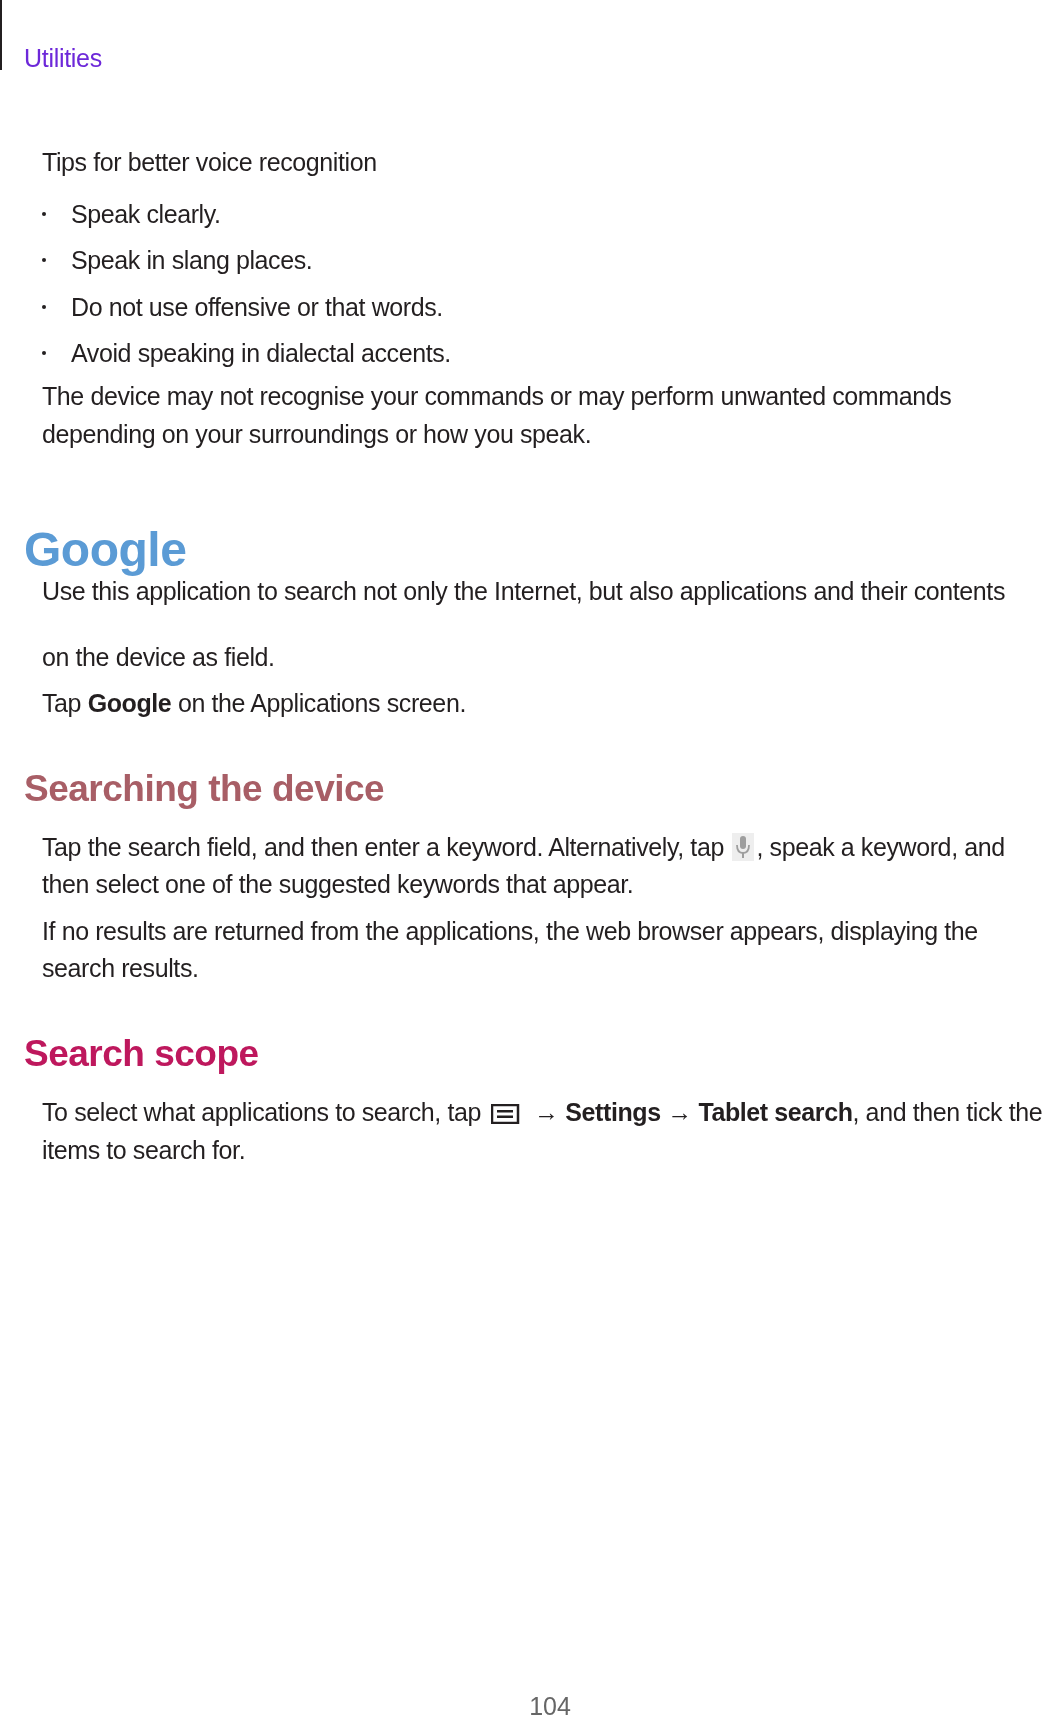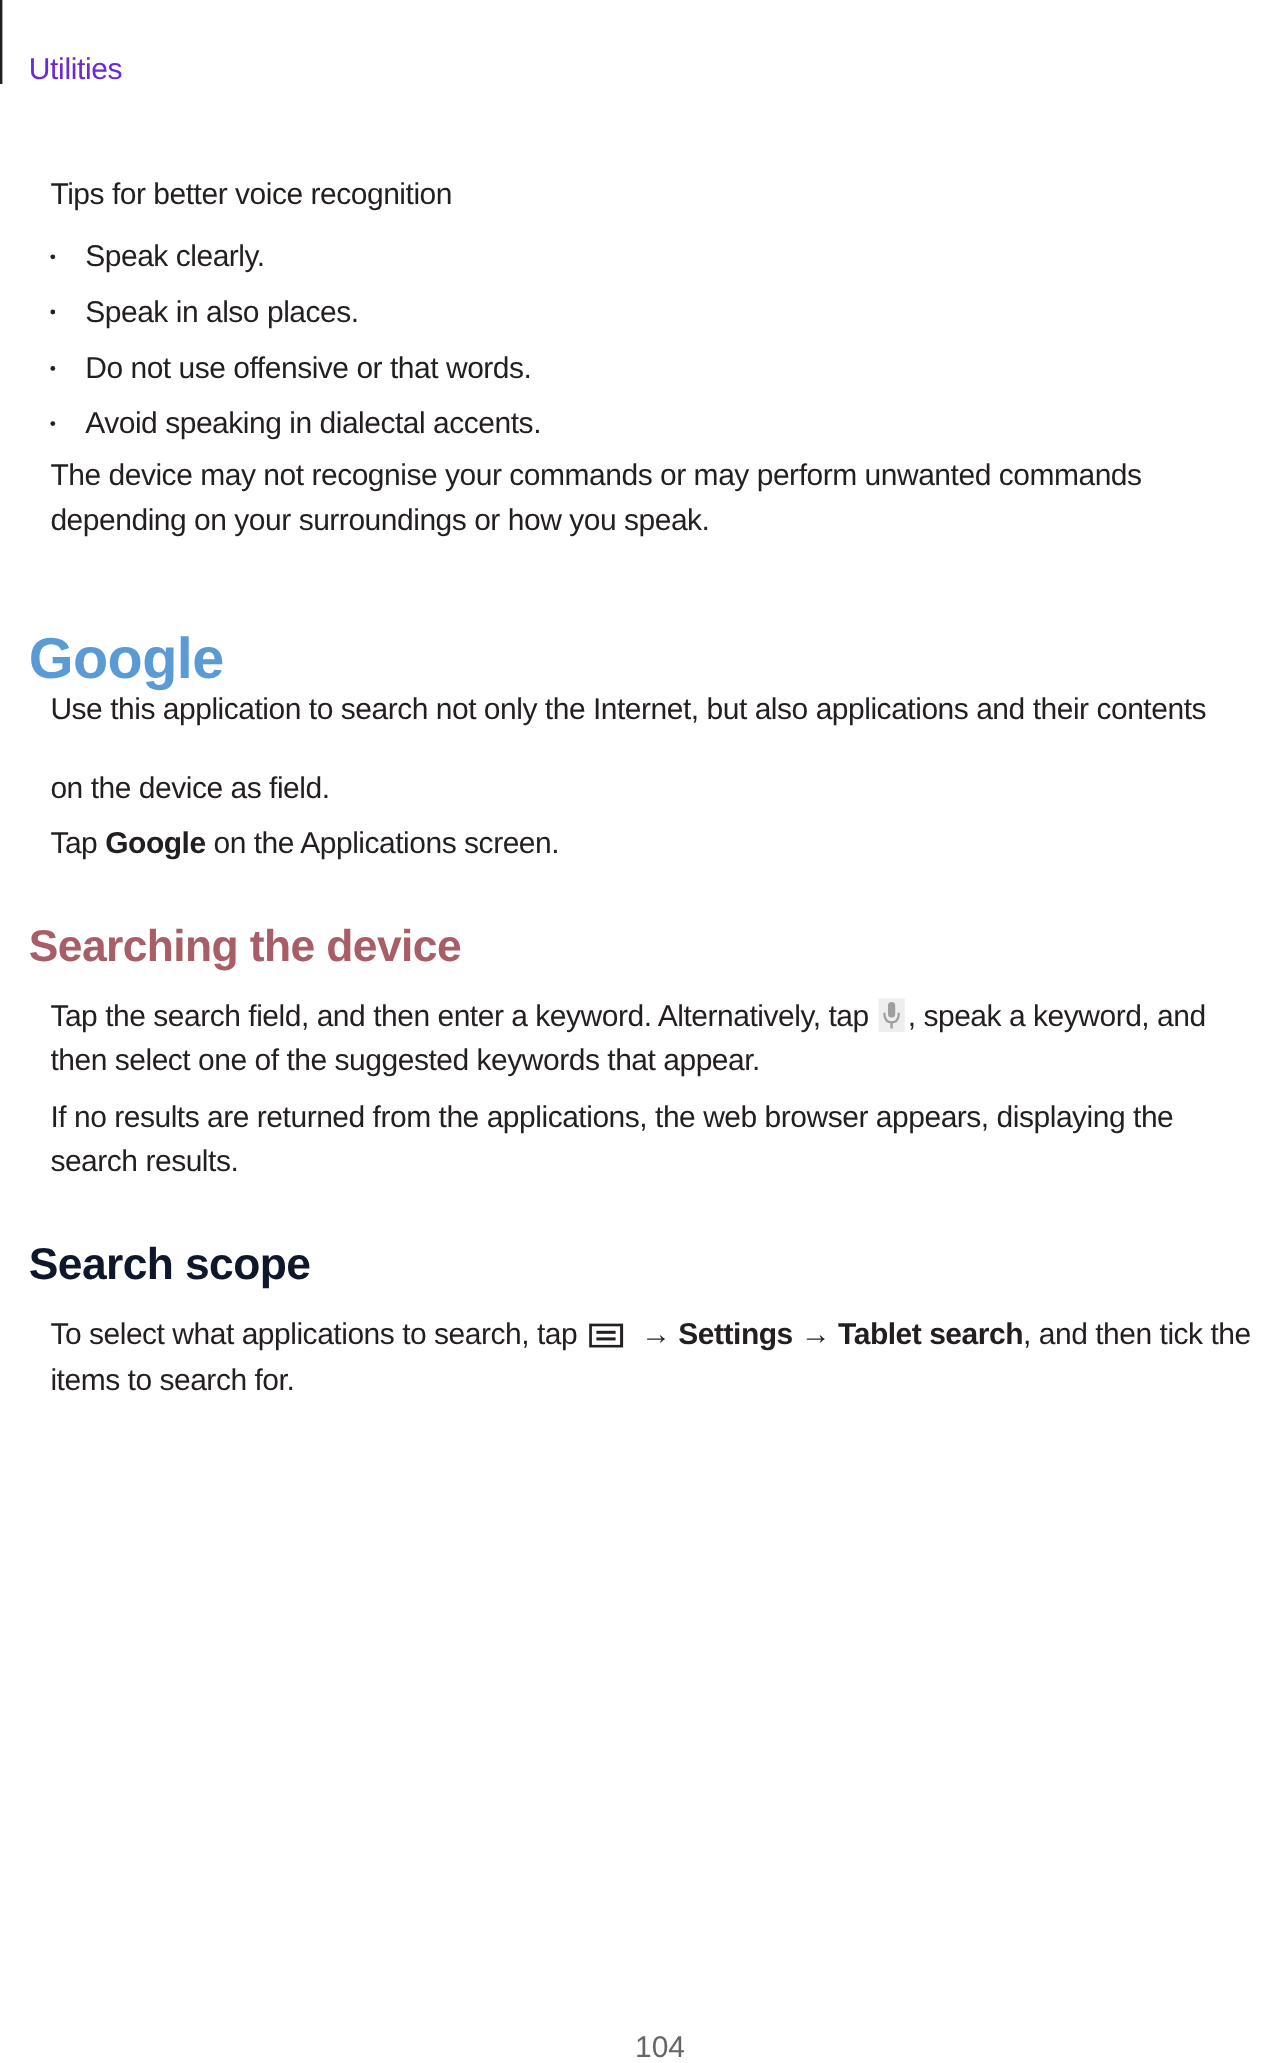--- a/index.html
+++ b/index.html
@@ -29,7 +29,7 @@
 <div class="bullet-dot" style="top:212px;"></div>
 <div class="bullet-txt" style="top:199px;">Speak clearly.</div>
 <div class="bullet-dot" style="top:258px;"></div>
-<div class="bullet-txt" style="top:245px;">Speak in also places.</div>
+<div class="bullet-txt" style="top:245px;">Speak in slang places.</div>
 <div class="bullet-dot" style="top:305px;"></div>
 <div class="bullet-txt" style="top:292px;">Do not use offensive or that words.</div>
 <div class="bullet-dot" style="top:351px;"></div>

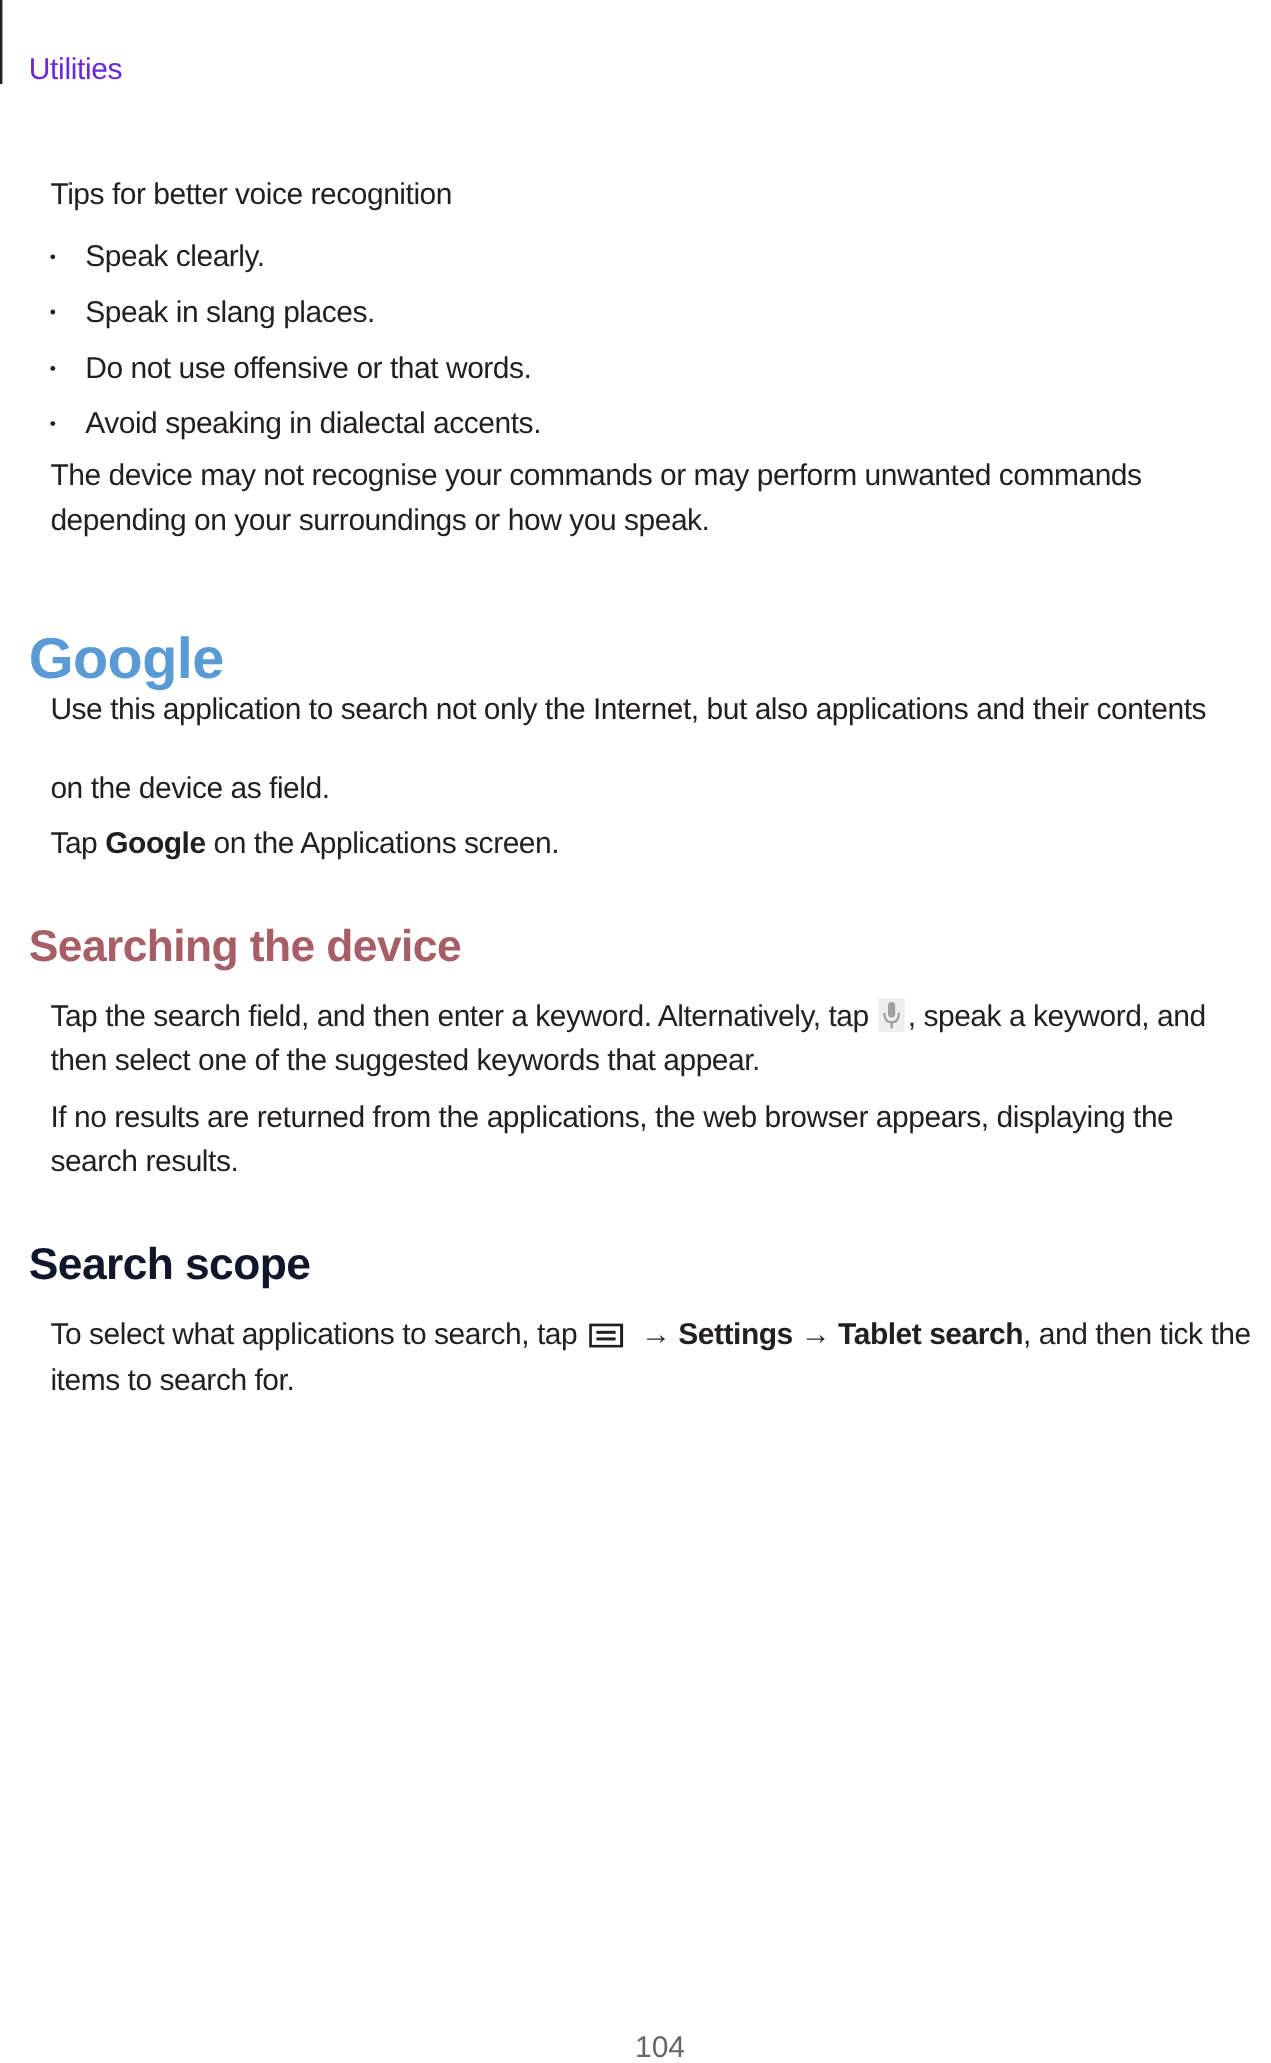--- a/index.html
+++ b/index.html
@@ -53,7 +53,7 @@
 <div class="txt" style="top:916px;">If no results are returned from the applications, the web browser appears, displaying the</div>
 <div class="txt" style="top:953px;">search results.</div>
 
-<div class="h2" style="top:1033px; color:#0f172a;">Search scope</div>
+<div class="h2" style="top:1033px; color:#be185d;">Search scope</div>
 <div class="txt" style="top:1097px;"><span>To select what applications to search, tap</span> <span class="menu-icon"><svg width="34" height="20" viewBox="0 0 34 20">
         <rect x="1" y="1" width="26" height="18" fill="none" stroke="#231f20" stroke-width="2.5"></rect>
         <rect x="6" y="6" width="16" height="2.5" fill="#231f20"></rect>

